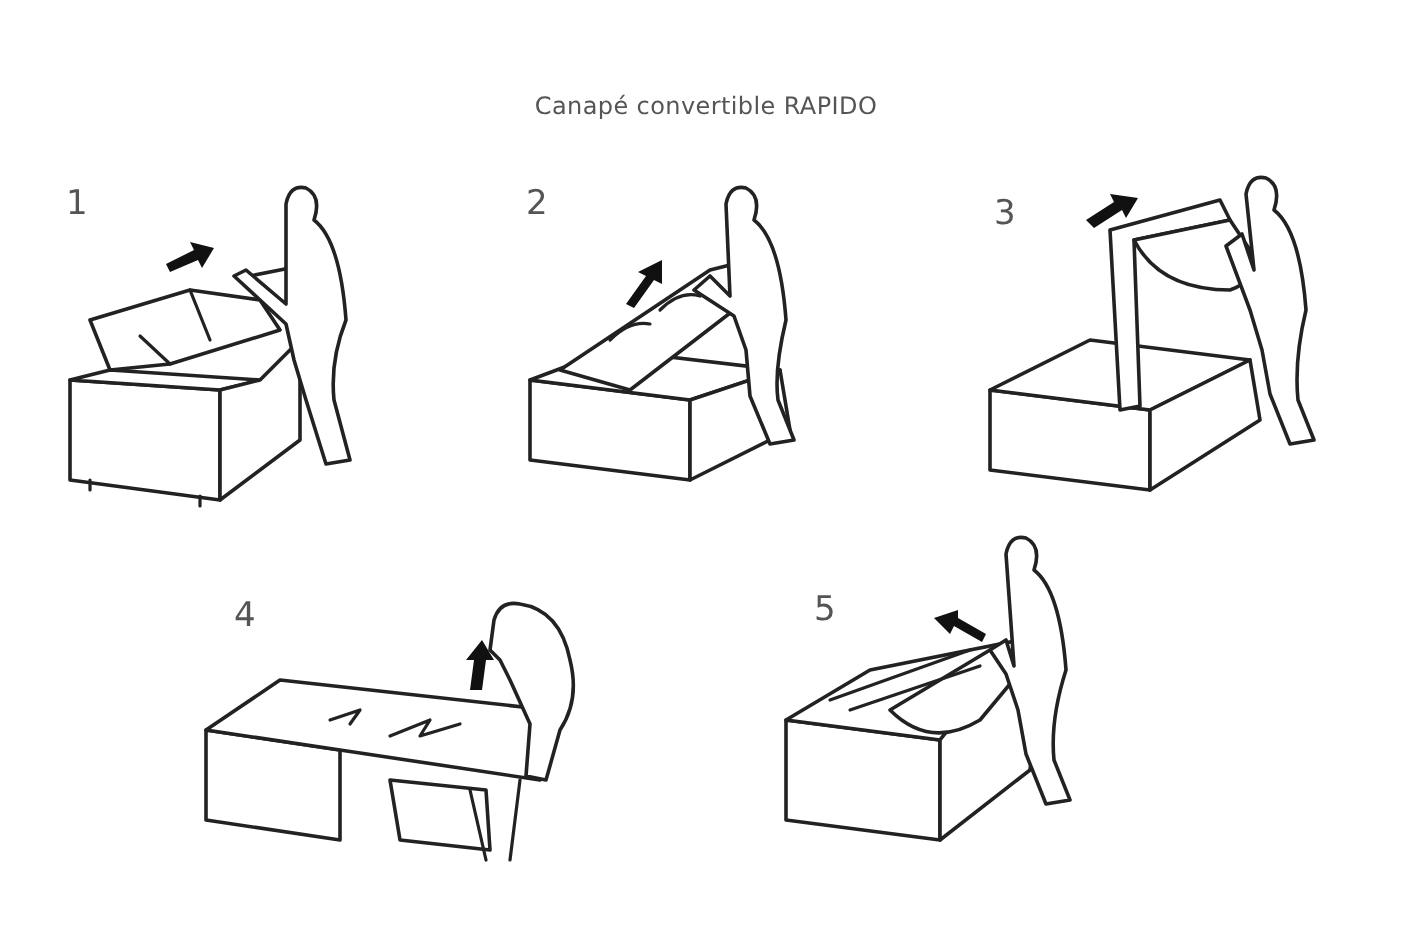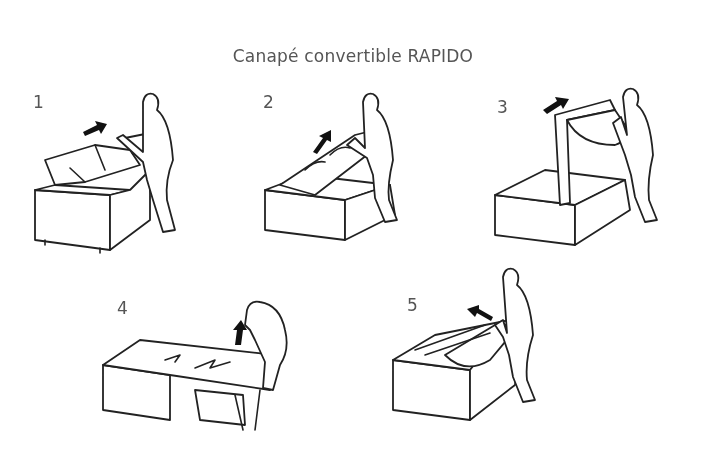--- a/index.html
+++ b/index.html
@@ -4,7 +4,7 @@
 <style>
   html,body{margin:0;padding:0;background:#ffffff;}
   body{width:706px;height:471px;position:relative;overflow:hidden;font-family:"DejaVu Sans",sans-serif;}
-  .title{position:absolute;left:0;width:706px;top:46px;text-align:center;font-size:17px;color:#555;letter-spacing:0.2px;}
+  .title{position:absolute;left:0;width:706px;top:46px;text-align:center;font-size:12px;color:#555;letter-spacing:0.2px;}
   .step{position:absolute;}
   .num{position:absolute;font-size:17px;color:#555;}
   svg{position:absolute;left:0;top:0;overflow:visible;}

